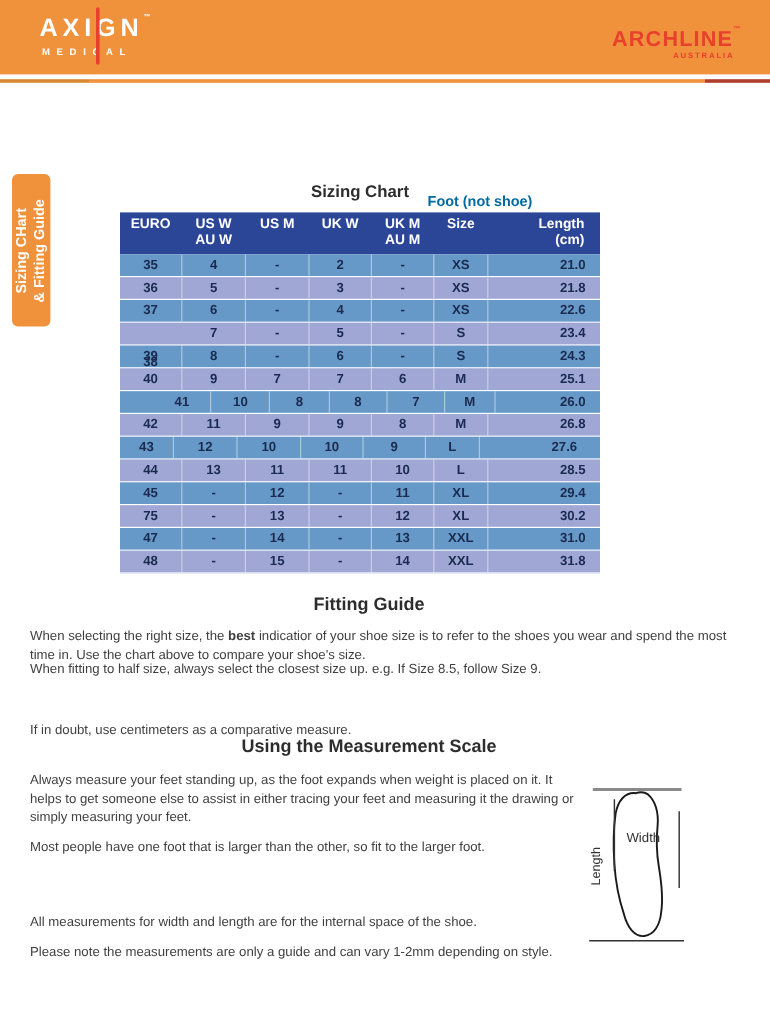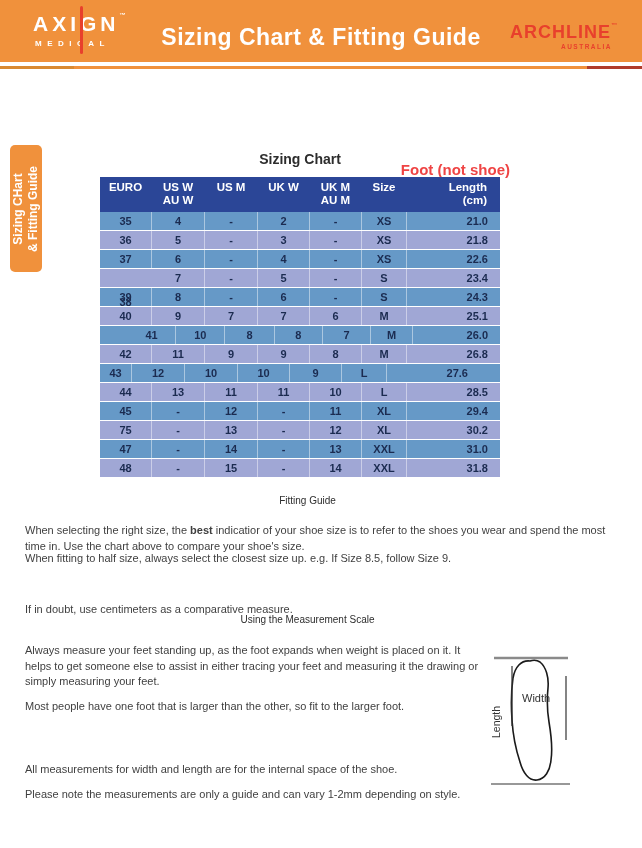--- a/index.html
+++ b/index.html
@@ -87,7 +87,6 @@
     <div class="axign-sub">MEDICAL</div>
   </div>
   <div class="axign-line"></div>
-  <div class="header-title">Sizing Chart &amp; Fitting Guide</div>
   <div class="archline">
     <div class="arch-name"><span>ARCHLINE</span><span class="arch-tm">™</span></div>
     <div class="arch-sub">AUSTRALIA</div>

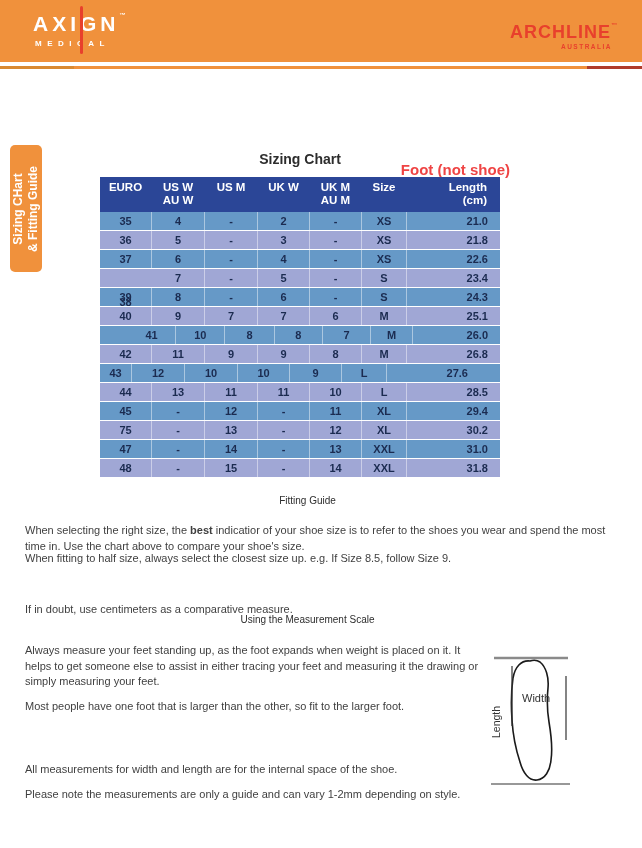--- a/index.html
+++ b/index.html
@@ -46,8 +46,8 @@
     font-size:14px; font-weight:bold; color:#2d2d2d;
   }
   .foot-note {
-    position:absolute; left:290px; top:161px; width:220px; text-align:right;
-    font-size:15px; font-weight:bold; color:#ef4444;
+    position:absolute; left:290px; top:161px; width:220px; text-align:center;
+    font-size:12px; font-weight:bold; color:#0369a1;
   }
   .sizing-table { position:absolute; left:100px; top:177px; width:400px; }
   .thead {

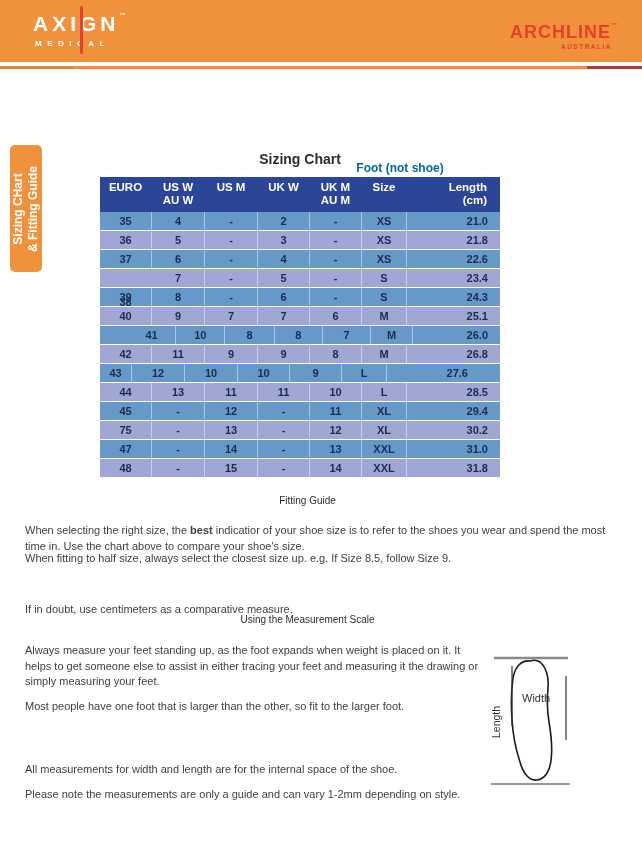--- a/index.html
+++ b/index.html
@@ -203,7 +203,7 @@
       <div class="tcell last" style="width: 93px;">26.8</div>
     </div>
     <div class="trow base">
-      <div class="tcell" style="width: 32px;">43</div>
+      <div class="tcell" style="width: 45px;">43</div>
       <div class="tcell" style="width: 53px;">12</div>
       <div class="tcell" style="width: 53px;">10</div>
       <div class="tcell" style="width: 52px;">10</div>

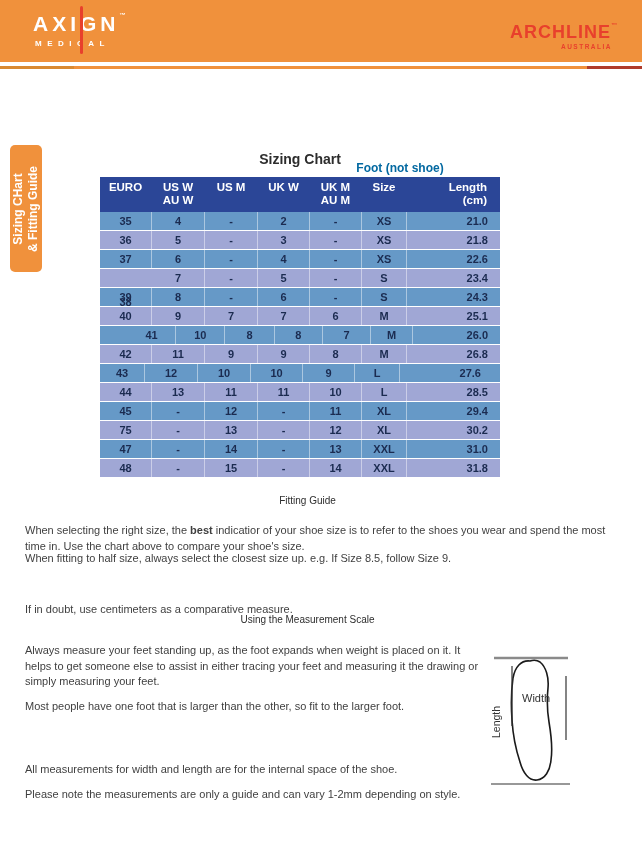--- a/index.html
+++ b/index.html
@@ -71,7 +71,7 @@
   
   .sec-heading {
     position:absolute; left:25px; width:565px; text-align:center;
-    font-size:10px; font-weight:normal; color:#2d2d2d;
+    font-size:15px; font-weight:bold; color:#2d2d2d;
   }
   .para { position:absolute; left:25px; font-size:11px; line-height:15.5px; color:#3f3f3f; }
   .bold { font-weight:bold; }

